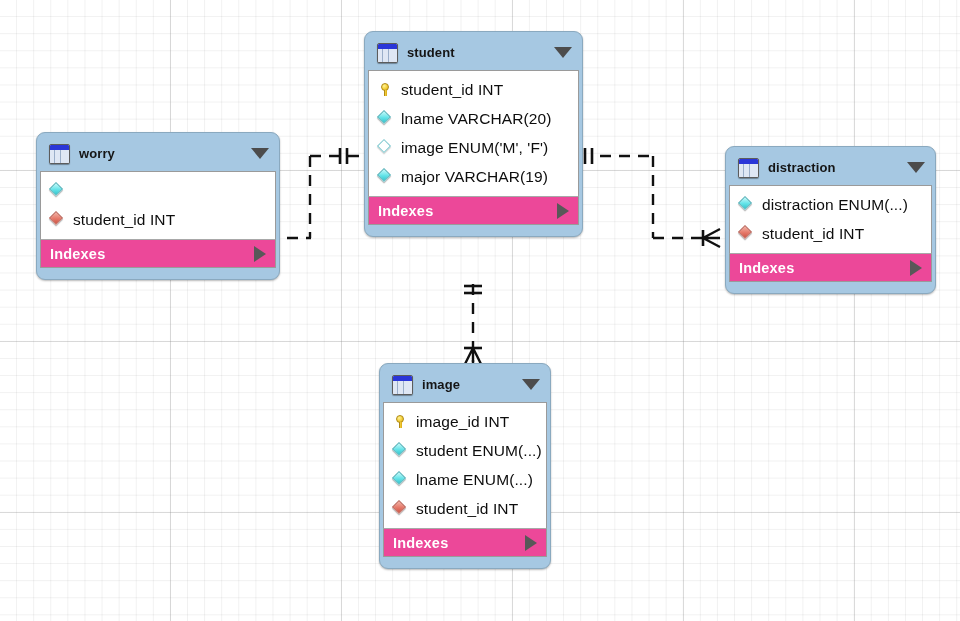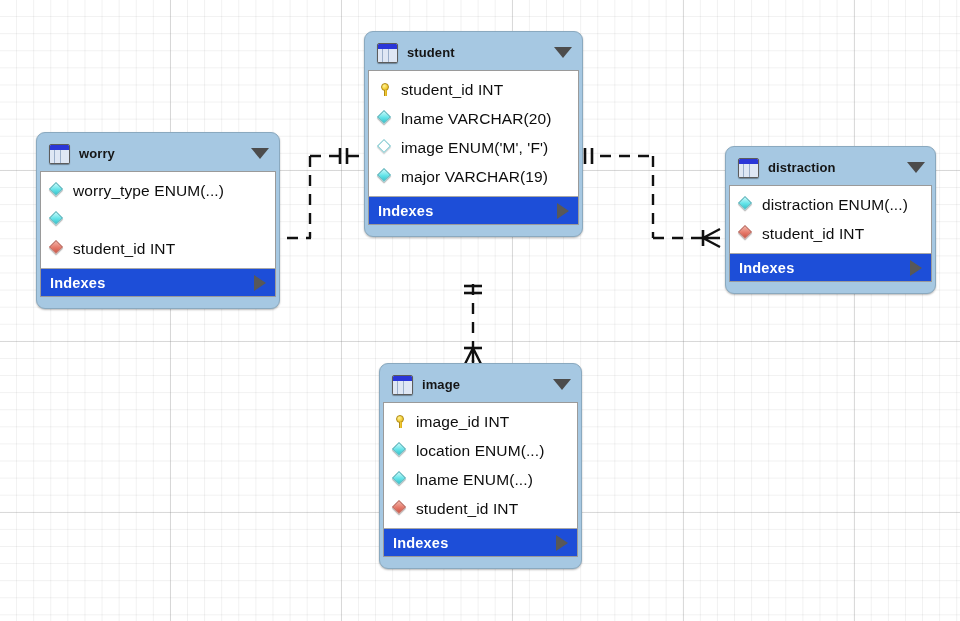--- a/index.html
+++ b/index.html
@@ -235,12 +235,6 @@
         <span class="gl">
             <span class="dia dia-cyan"></span>
           </span>
-        <span class="col-name">worry_type ENUM(...)</span>
-      </div>
-      <div class="col">
-        <span class="gl">
-            <span class="dia dia-cyan"></span>
-          </span>
       </div>
       <div class="col">
         <span class="gl">

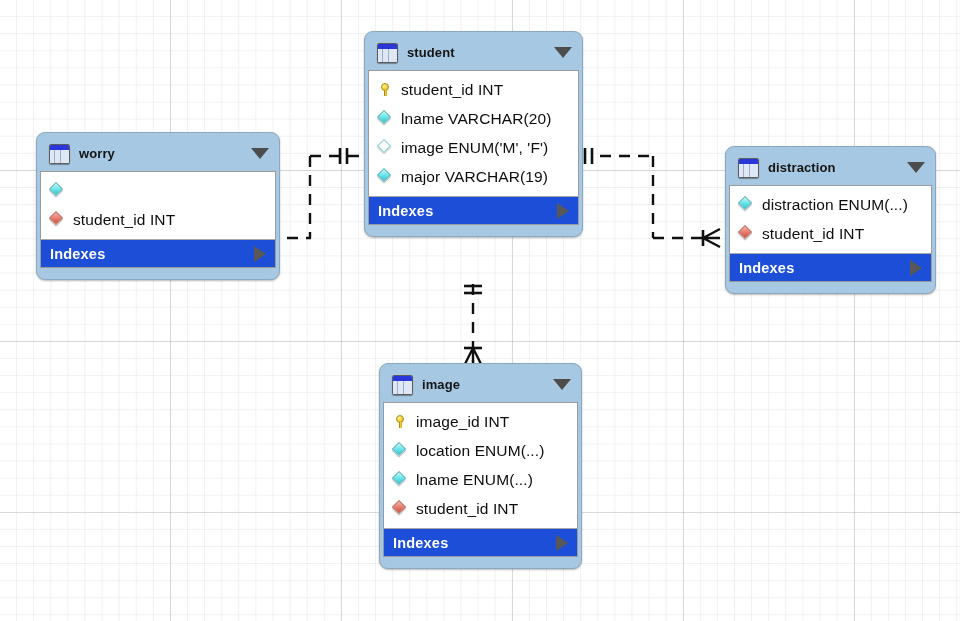--- a/index.html
+++ b/index.html
@@ -153,7 +153,7 @@
   .dia-red   { background: linear-gradient(135deg,#f3b3a6 0%, #e5796a 55%, #cf5544 100%); border: 1px solid #b4584c; }
 
   .tbl-foot {
-    background: #1d4ed8;
+    background: #ec4899;
     border: 1px solid #9a9a9a;
     border-top: 1px solid #a8a8a8;
     height: 27px;

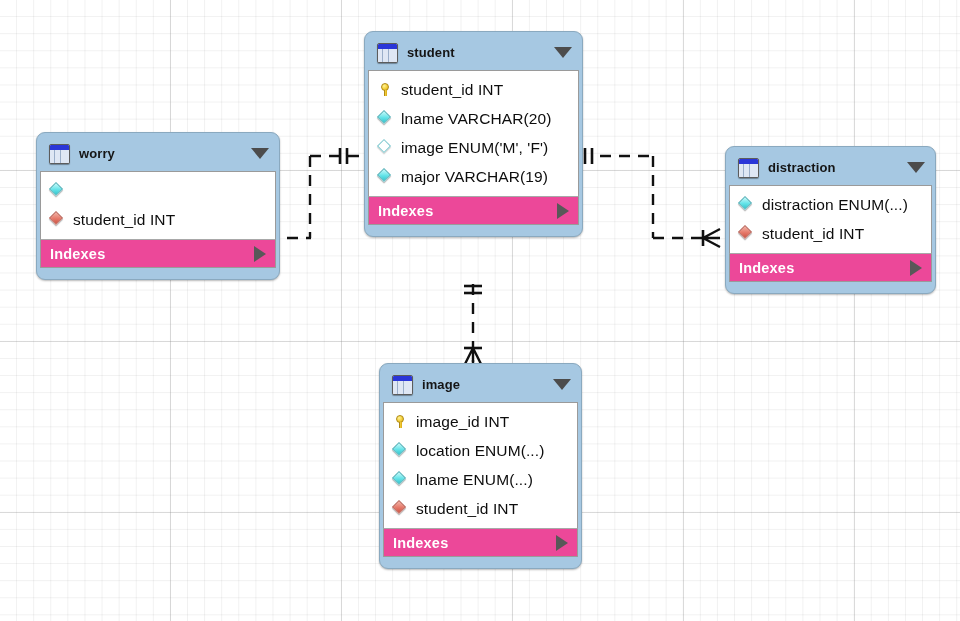--- a/index.html
+++ b/index.html
@@ -311,7 +311,7 @@
     </div>
   </div>
 
-  <div class="tbl" style="left:379px; top:363px; width:203px;">
+  <div class="tbl" style="left:379px; top:363px; width:172px;">
     <div class="tbl-head">
       <span class="tbl-icon"></span>
       <span class="tbl-title">image</span>

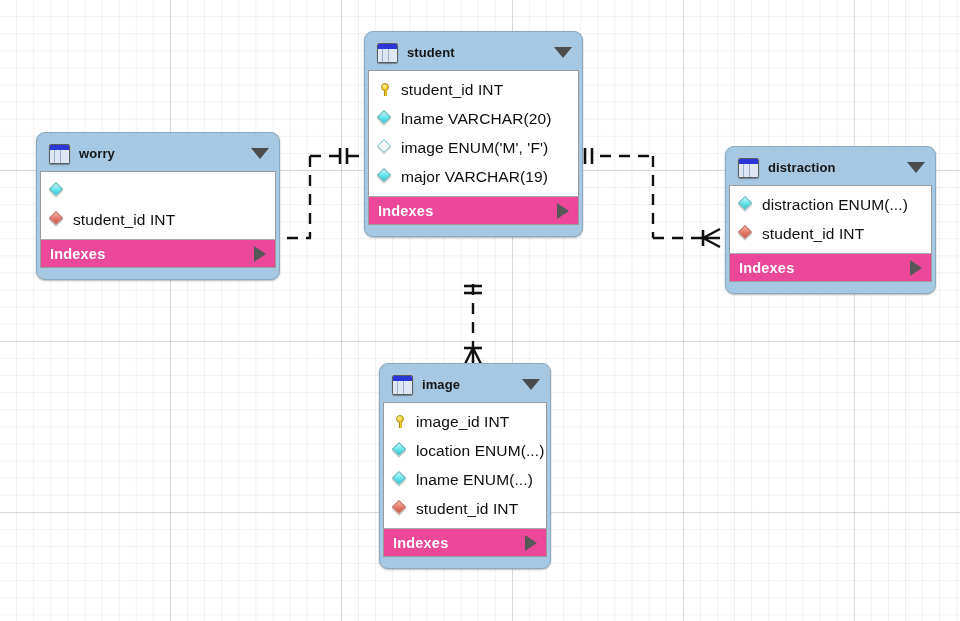--- a/index.html
+++ b/index.html
@@ -326,7 +326,7 @@
         <span class="gl">
             <span class="dia dia-cyan"></span>
           </span>
-        <span class="col-name">location ENUM(...)</span>
+        <span class="col-name">student ENUM(...)</span>
       </div>
       <div class="col">
         <span class="gl">

